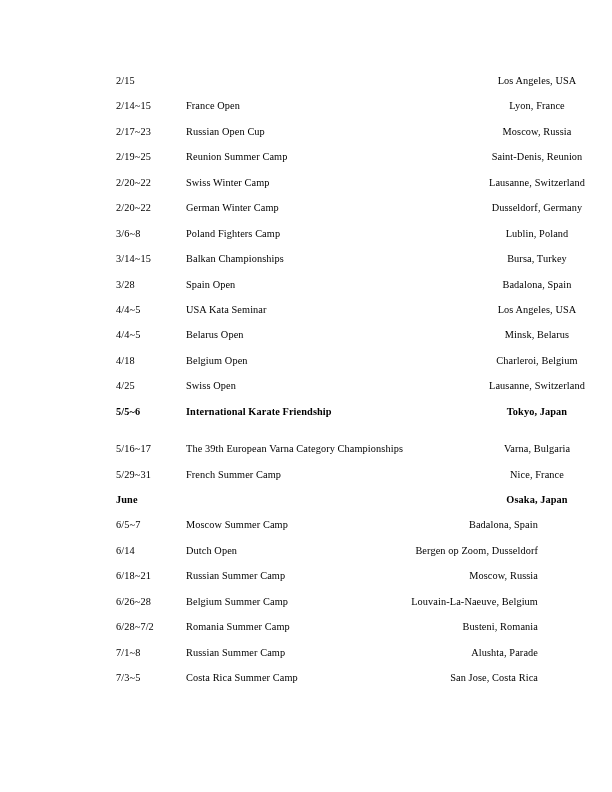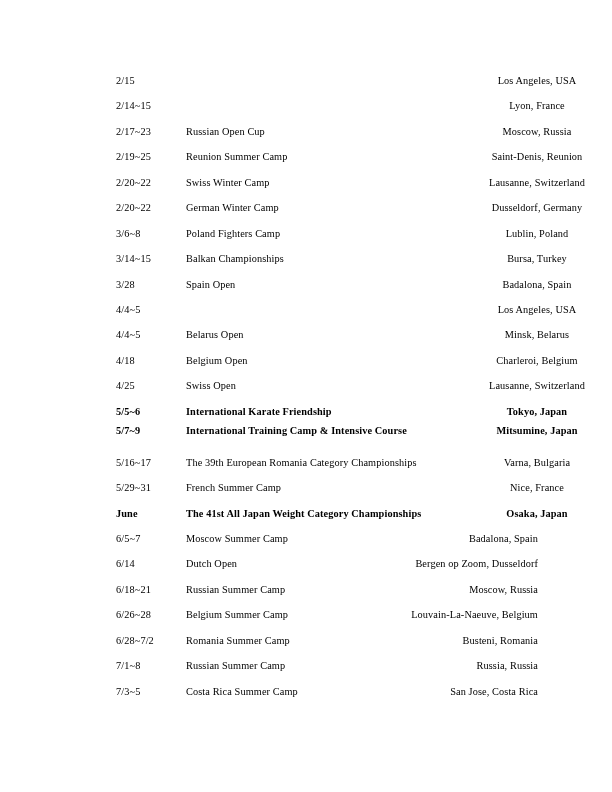--- a/index.html
+++ b/index.html
@@ -87,6 +87,7 @@
       </div>
       <div class="row">
         <span class="cell col-date">2/14~15</span>
+        <span class="cell col-event">France Open</span>
         <span class="cell col-loc-left">Lyon, France</span>
       </div>
       <div class="row">

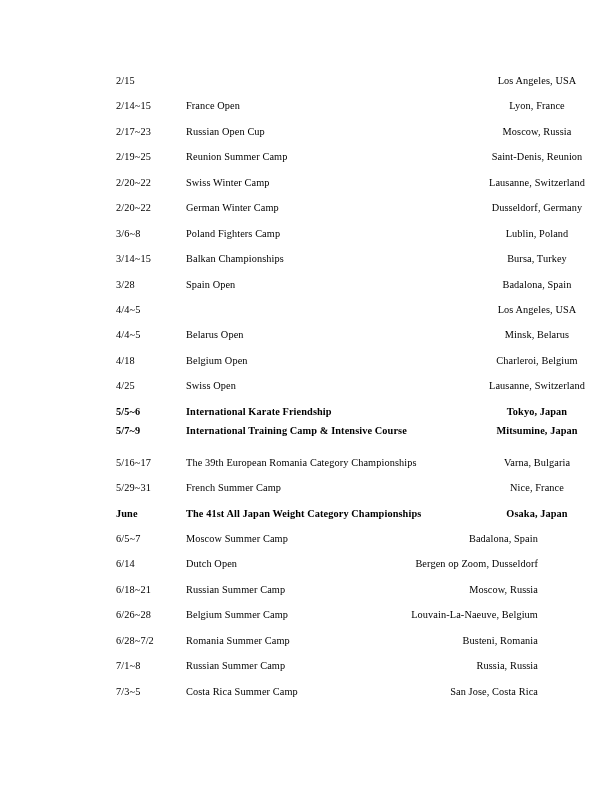--- a/index.html
+++ b/index.html
@@ -127,6 +127,7 @@
       </div>
       <div class="row">
         <span class="cell col-date">4/4~5</span>
+        <span class="cell col-event">USA Kata Seminar</span>
         <span class="cell col-loc-left">Los Angeles, USA</span>
       </div>
       <div class="row">

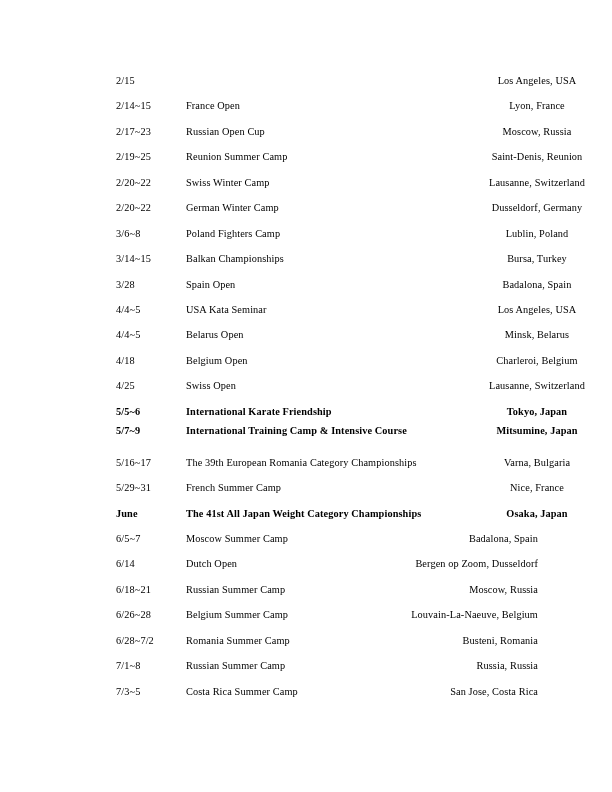--- a/index.html
+++ b/index.html
@@ -150,11 +150,6 @@
         <span class="cell col-event">International Karate Friendship</span>
         <span class="cell col-loc-left">Tokyo, Japan</span>
       </div>
-      <div class="row bold tight">
-        <span class="cell col-date">5/7~9</span>
-        <span class="cell col-event">International Training Camp &amp; Intensive Course</span>
-        <span class="cell col-loc-left">Mitsumine, Japan</span>
-      </div>
       <div class="spacer-sm"></div>
       <div class="row">
         <span class="cell col-date">5/16~17</span>

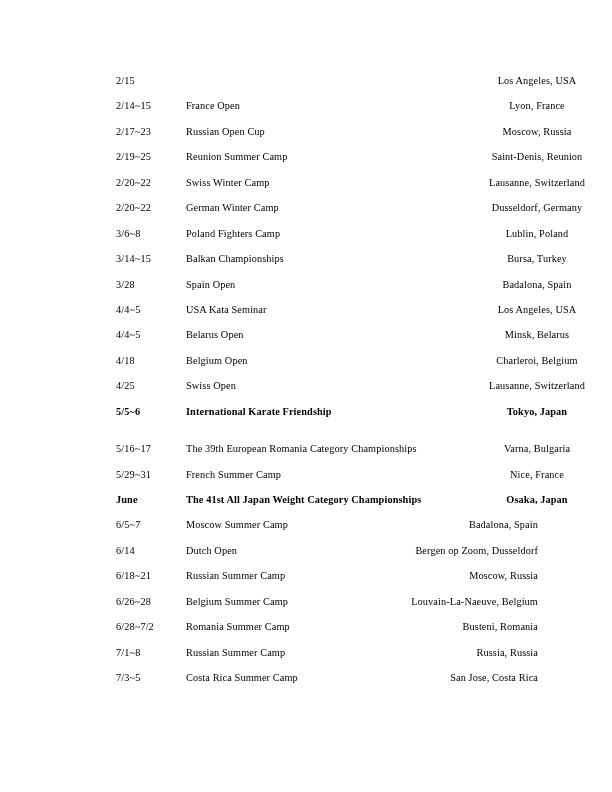--- a/index.html
+++ b/index.html
@@ -153,7 +153,7 @@
       <div class="spacer-sm"></div>
       <div class="row">
         <span class="cell col-date">5/16~17</span>
-        <span class="cell col-event">The 39th European Romania Category Championships</span>
+        <span class="cell col-event">The 39th European Varna Category Championships</span>
         <span class="cell col-loc-left">Varna, Bulgaria</span>
       </div>
       <div class="row">

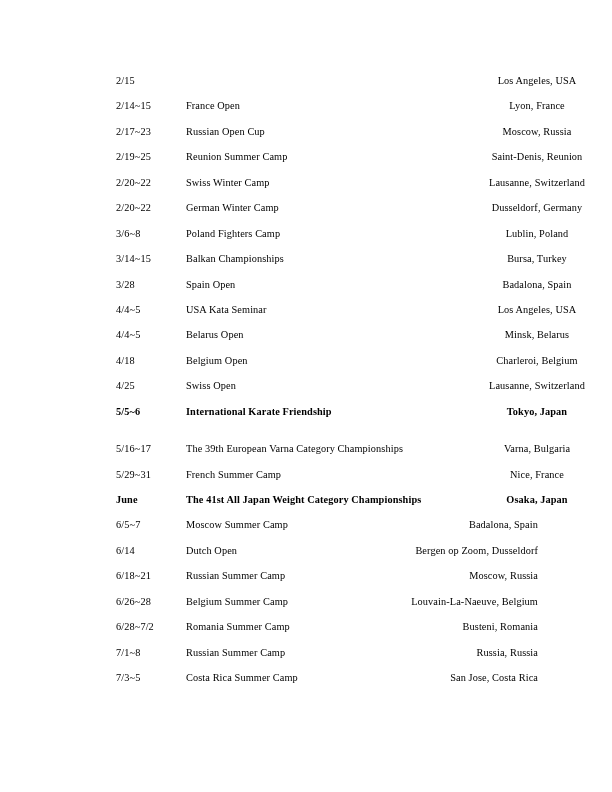--- a/index.html
+++ b/index.html
@@ -163,7 +163,6 @@
       </div>
       <div class="row bold">
         <span class="cell col-date">June</span>
-        <span class="cell col-event">The 41st All Japan Weight Category Championships</span>
         <span class="cell col-loc-left">Osaka, Japan</span>
       </div>
       <div class="row">

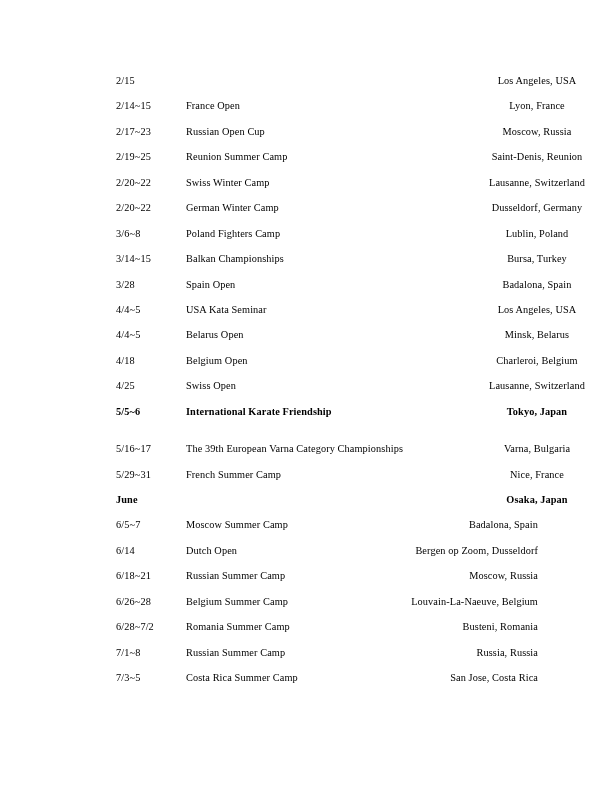--- a/index.html
+++ b/index.html
@@ -193,7 +193,7 @@
       <div class="row">
         <span class="cell col-date">7/1~8</span>
         <span class="cell col-event">Russian Summer Camp</span>
-        <span class="cell col-loc-right">Russia, Russia</span>
+        <span class="cell col-loc-right">Alushta, Parade</span>
       </div>
       <div class="row">
         <span class="cell col-date">7/3~5</span>

